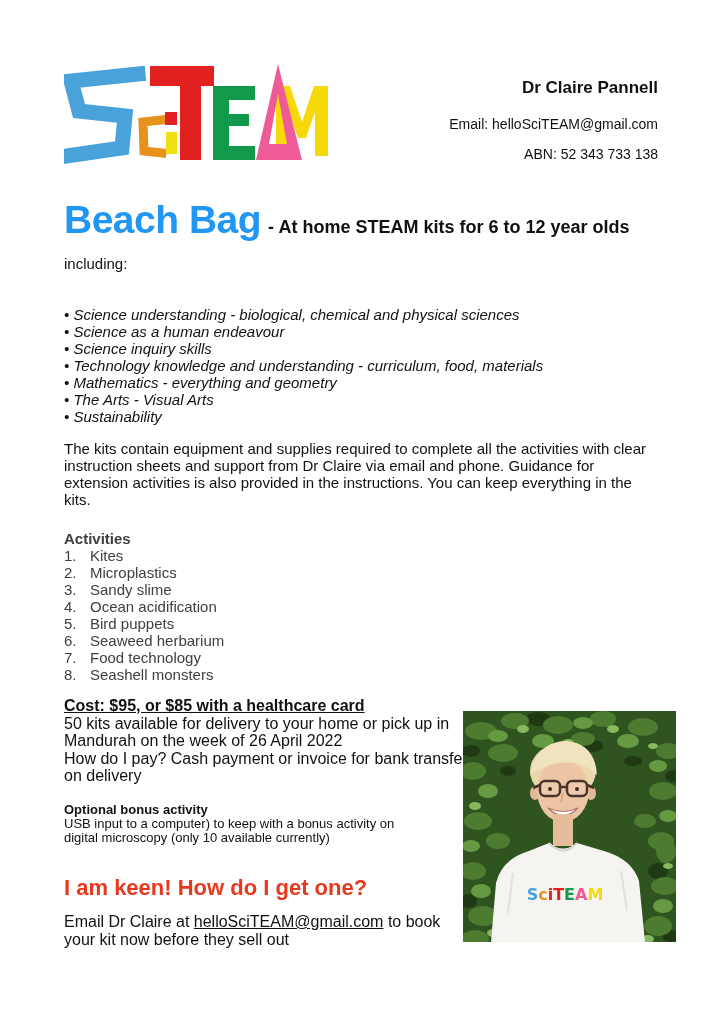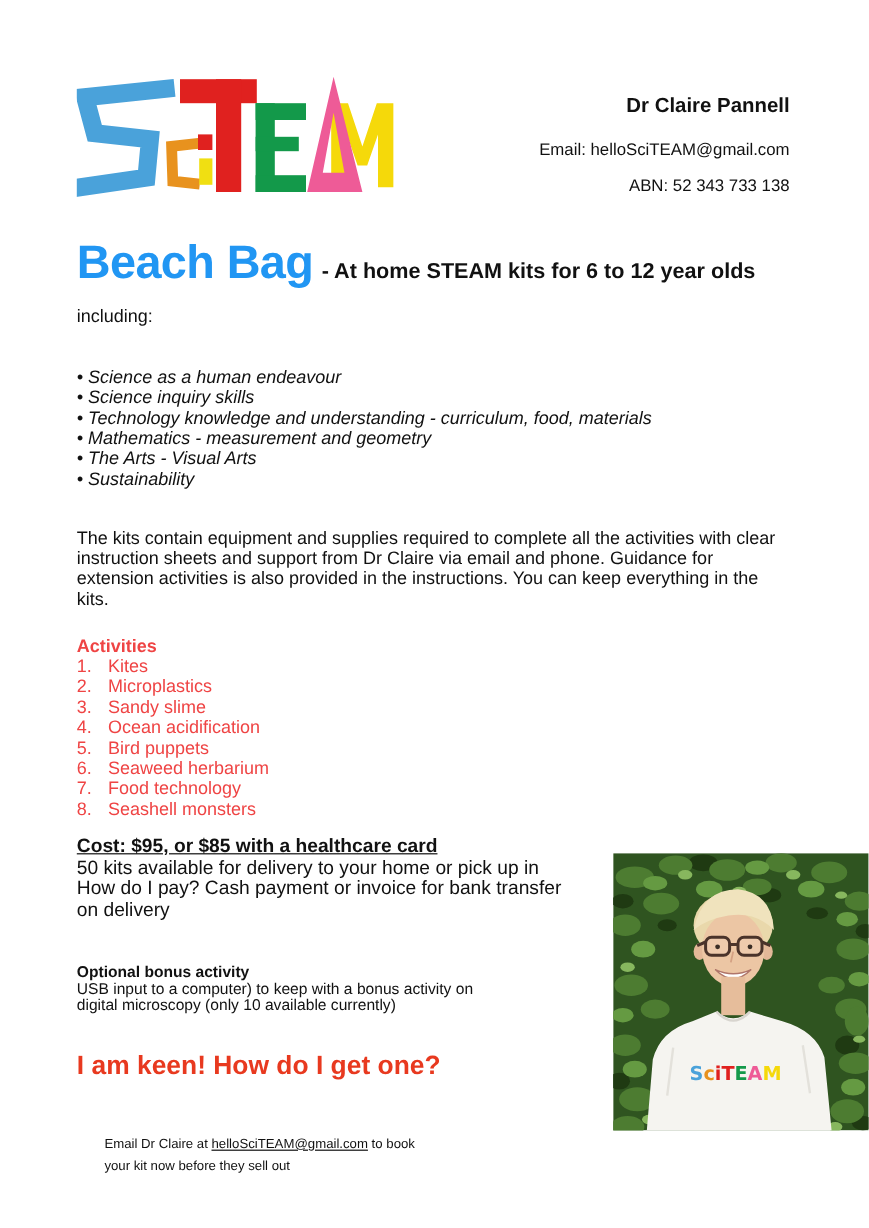--- a/index.html
+++ b/index.html
@@ -82,6 +82,7 @@
 
   <div class="bullets">
 
+  <div class="textline bullet-item">Science understanding - biological, chemical and physical sciences</div>
       <div class="textline bullet-item">Science as a human endeavour</div>
       <div class="textline bullet-item">Science inquiry skills</div>
       <div class="textline bullet-item">Technology knowledge and understanding - curriculum, food, materials</div>

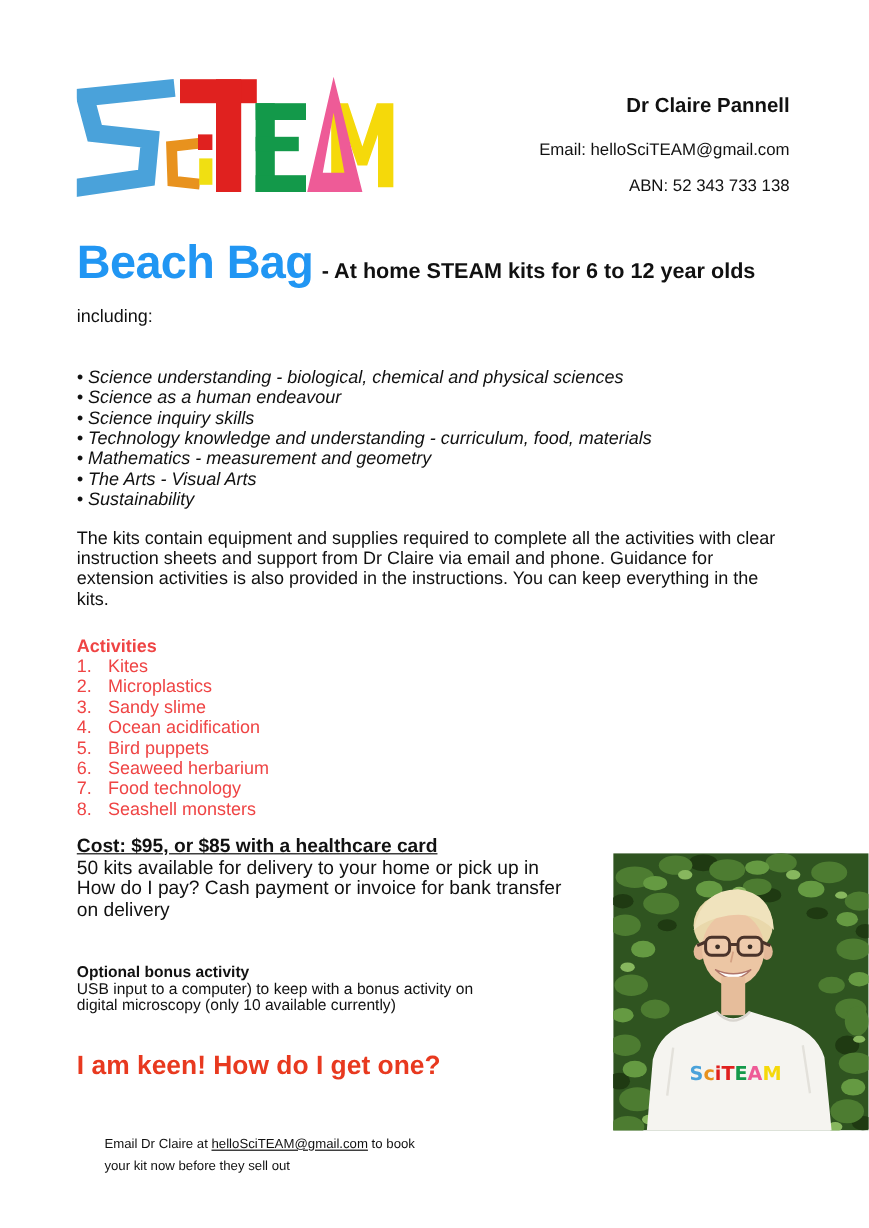--- a/index.html
+++ b/index.html
@@ -86,7 +86,7 @@
       <div class="textline bullet-item">Science as a human endeavour</div>
       <div class="textline bullet-item">Science inquiry skills</div>
       <div class="textline bullet-item">Technology knowledge and understanding - curriculum, food, materials</div>
-      <div class="textline bullet-item">Mathematics - measurement and geometry</div>
+      <div class="textline bullet-item">Mathematics - everything and geometry</div>
       <div class="textline bullet-item">The Arts - Visual Arts</div>
       <div class="textline bullet-item">Sustainability</div>
     </div>

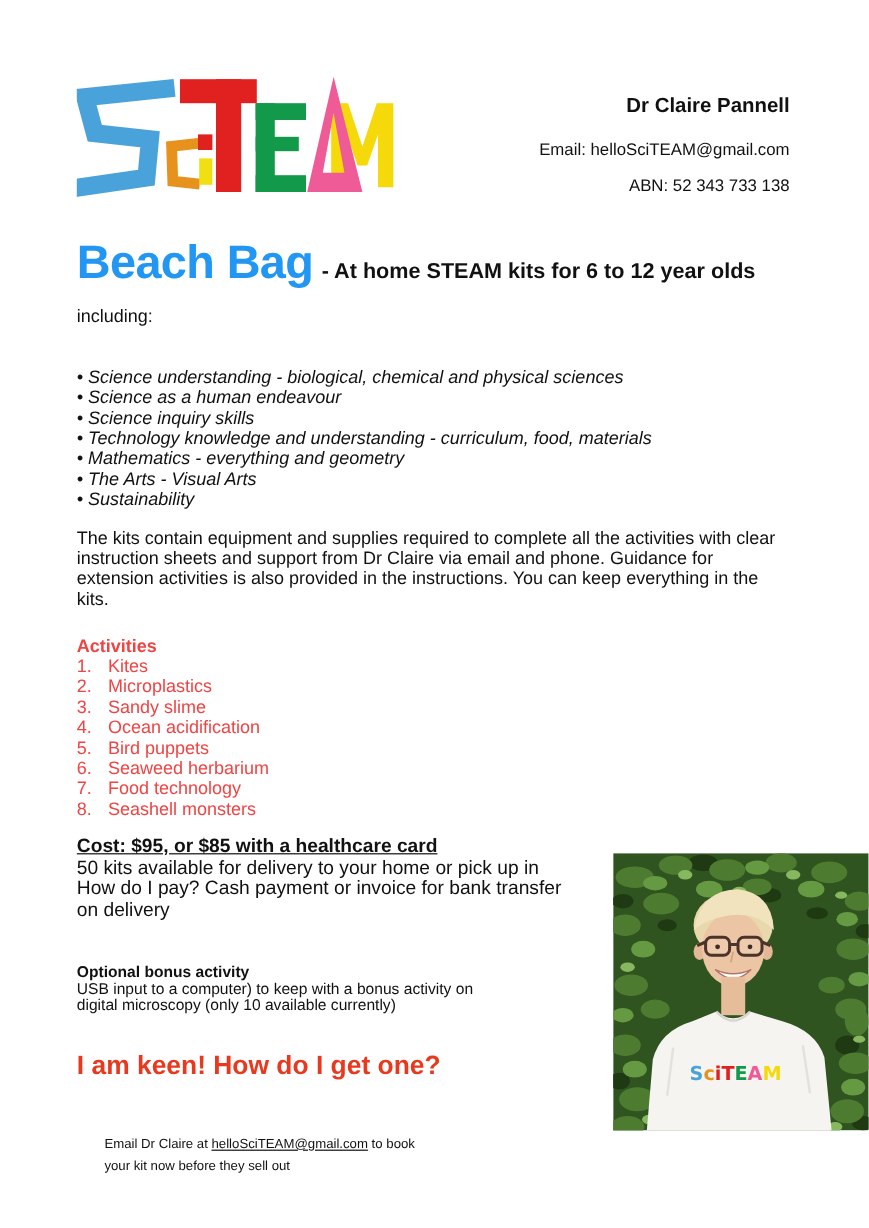--- a/index.html
+++ b/index.html
@@ -23,7 +23,7 @@
   .bullet-item::before{content:"\2022\00a0";}
   .kits{position:absolute;left:64px;top:440px;font-size:15px;line-height:17px;}
 
-  .activities{position:absolute;left:64px;top:530px;color:#ef4444;font-size:15px;line-height:17px;}
+  .activities{position:absolute;left:64px;top:530px;color:#404040;font-size:15px;line-height:17px;}
   .act-head{font-weight:bold;}
   .act-list{counter-reset:act;}
   .act-item{counter-increment:act;}

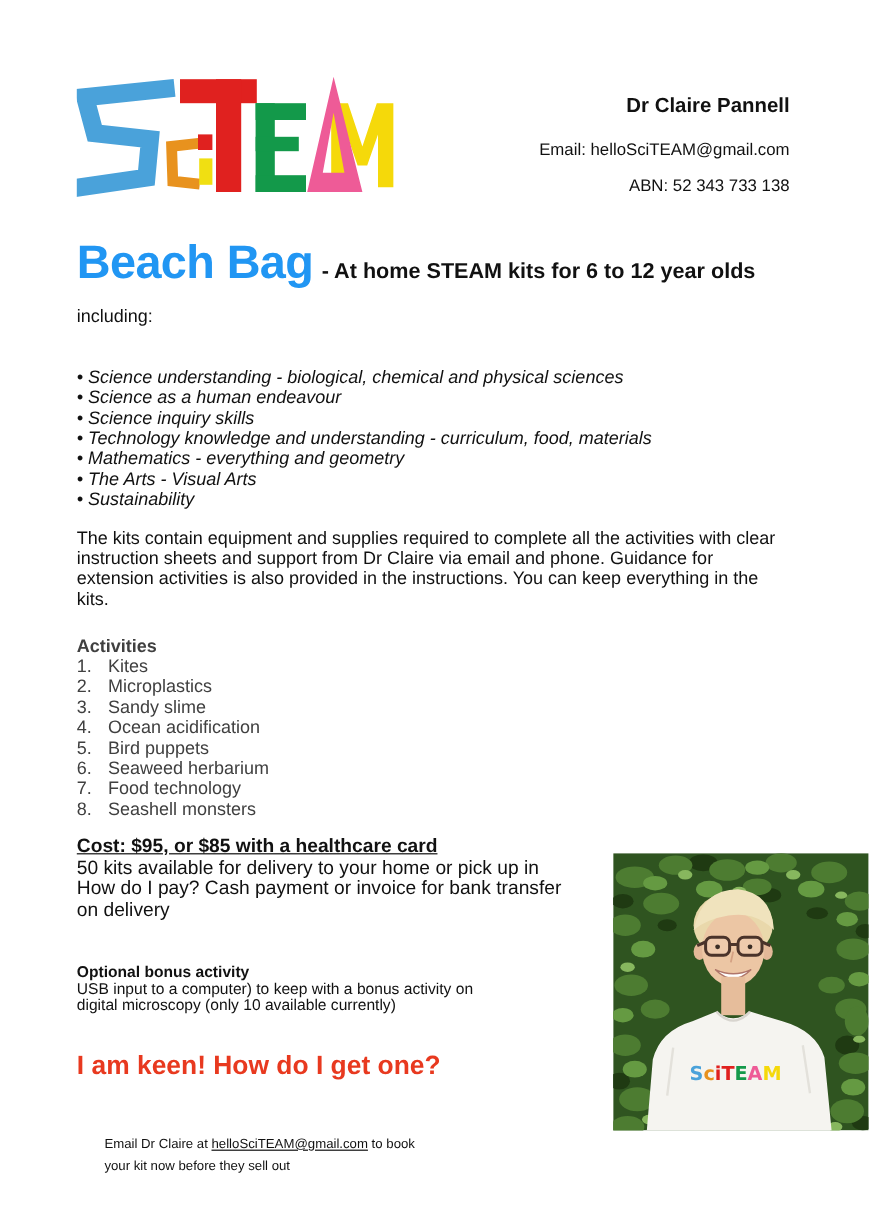--- a/index.html
+++ b/index.html
@@ -119,6 +119,7 @@
     <div>
 
     <div class="textline">50 kits available for delivery to your home or pick up in</div>
+        <div class="textline">Mandurah on the week of 26 April 2022</div>
         <div class="textline">How do I pay? Cash payment or invoice for bank transfer</div>
         <div class="textline">on delivery</div>
       </div>

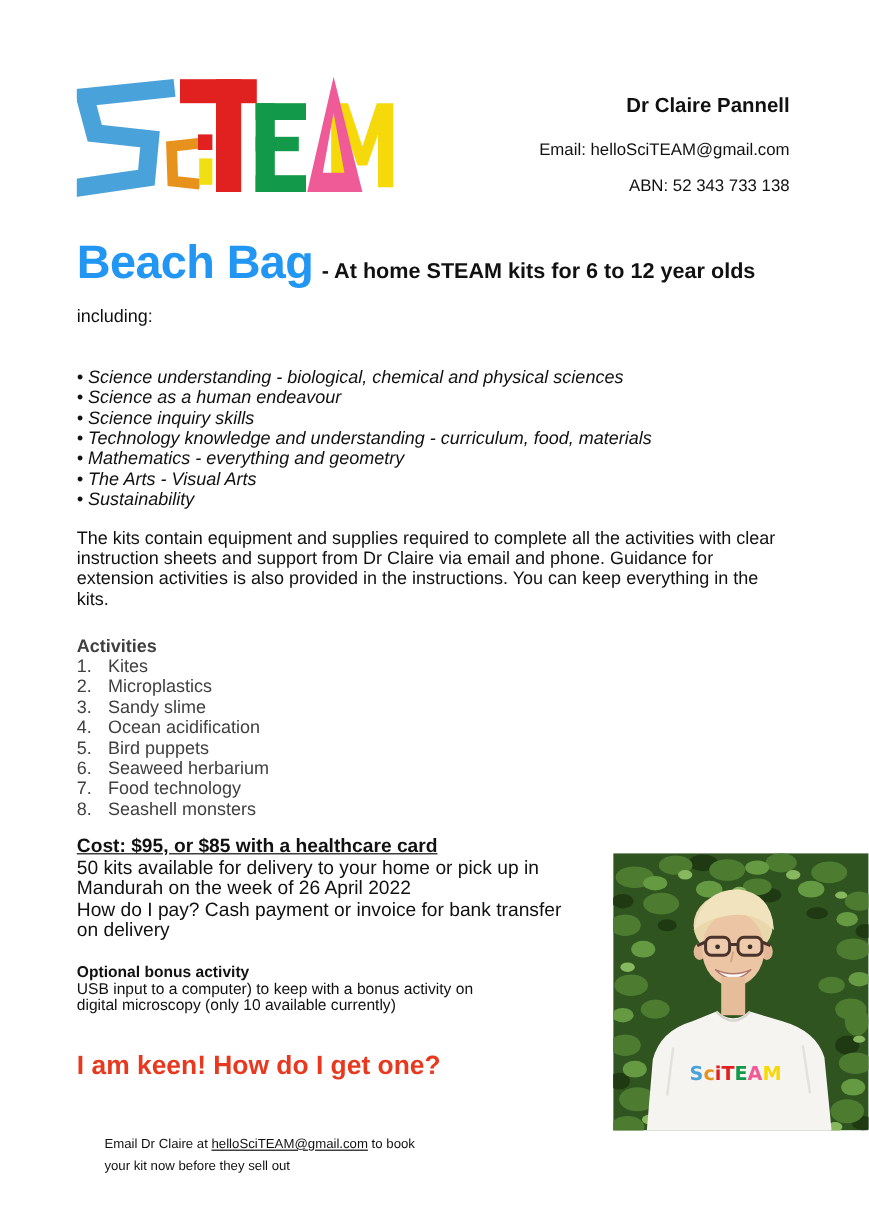--- a/index.html
+++ b/index.html
@@ -40,7 +40,7 @@
   .email-cta{position:absolute;left:64px;top:945px;font-size:11px;line-height:18px;margin-left:23px;}
   .email-link{text-decoration:underline;color:#111;cursor:pointer;}
 
-  .photo{position:absolute;left:463px;top:711px;width:213px;height:231px;margin-left:48px;}
+  .photo{position:absolute;left:463px;top:711px;width:213px;height:231px;}
   .photo svg{display:block;}
 </style>
 </head>

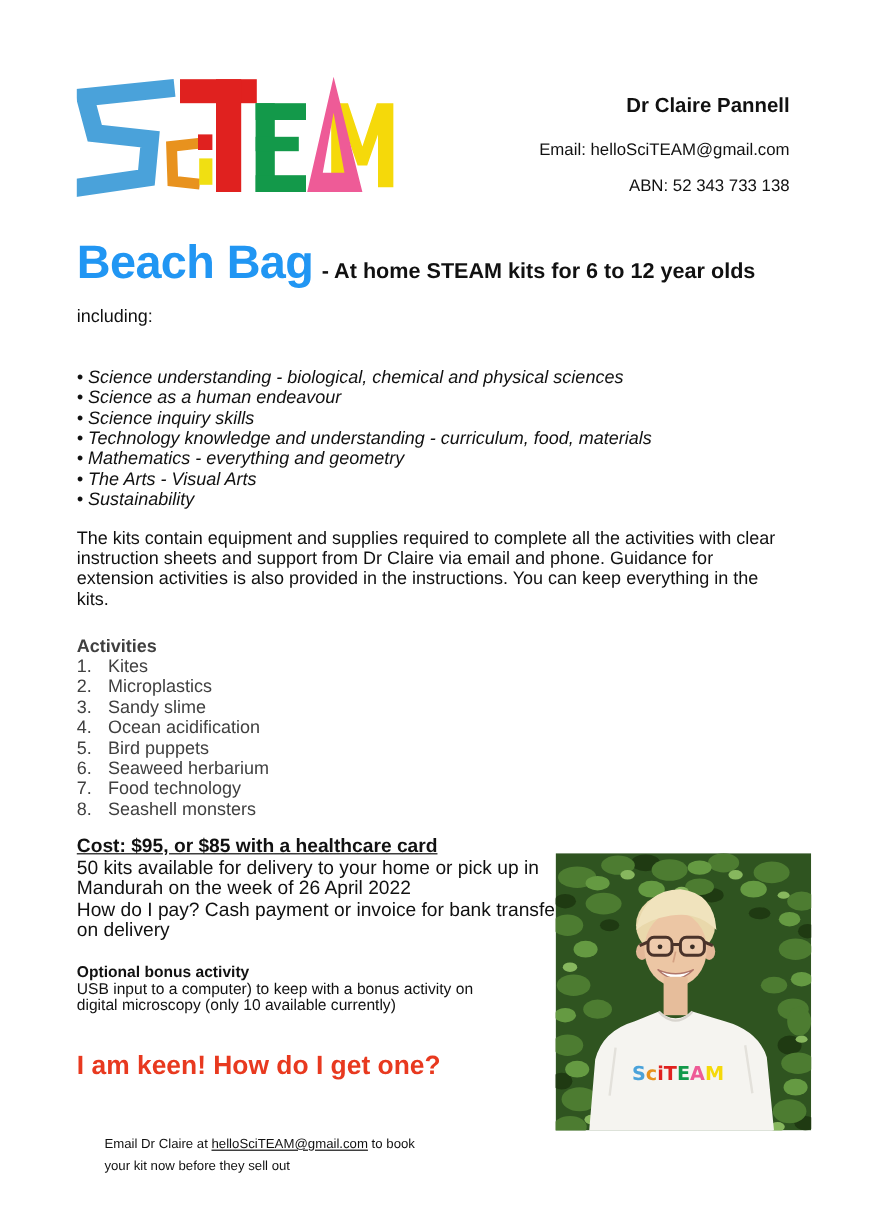--- a/index.html
+++ b/index.html
@@ -37,7 +37,7 @@
 
   .cta{position:absolute;left:64px;top:875px;font-size:22px;font-weight:bold;color:#e8391f;}
 
-  .email-cta{position:absolute;left:64px;top:945px;font-size:11px;line-height:18px;margin-left:23px;}
+  .email-cta{position:absolute;left:64px;top:913px;font-size:16px;line-height:18px;}
   .email-link{text-decoration:underline;color:#111;cursor:pointer;}
 
   .photo{position:absolute;left:463px;top:711px;width:213px;height:231px;}

